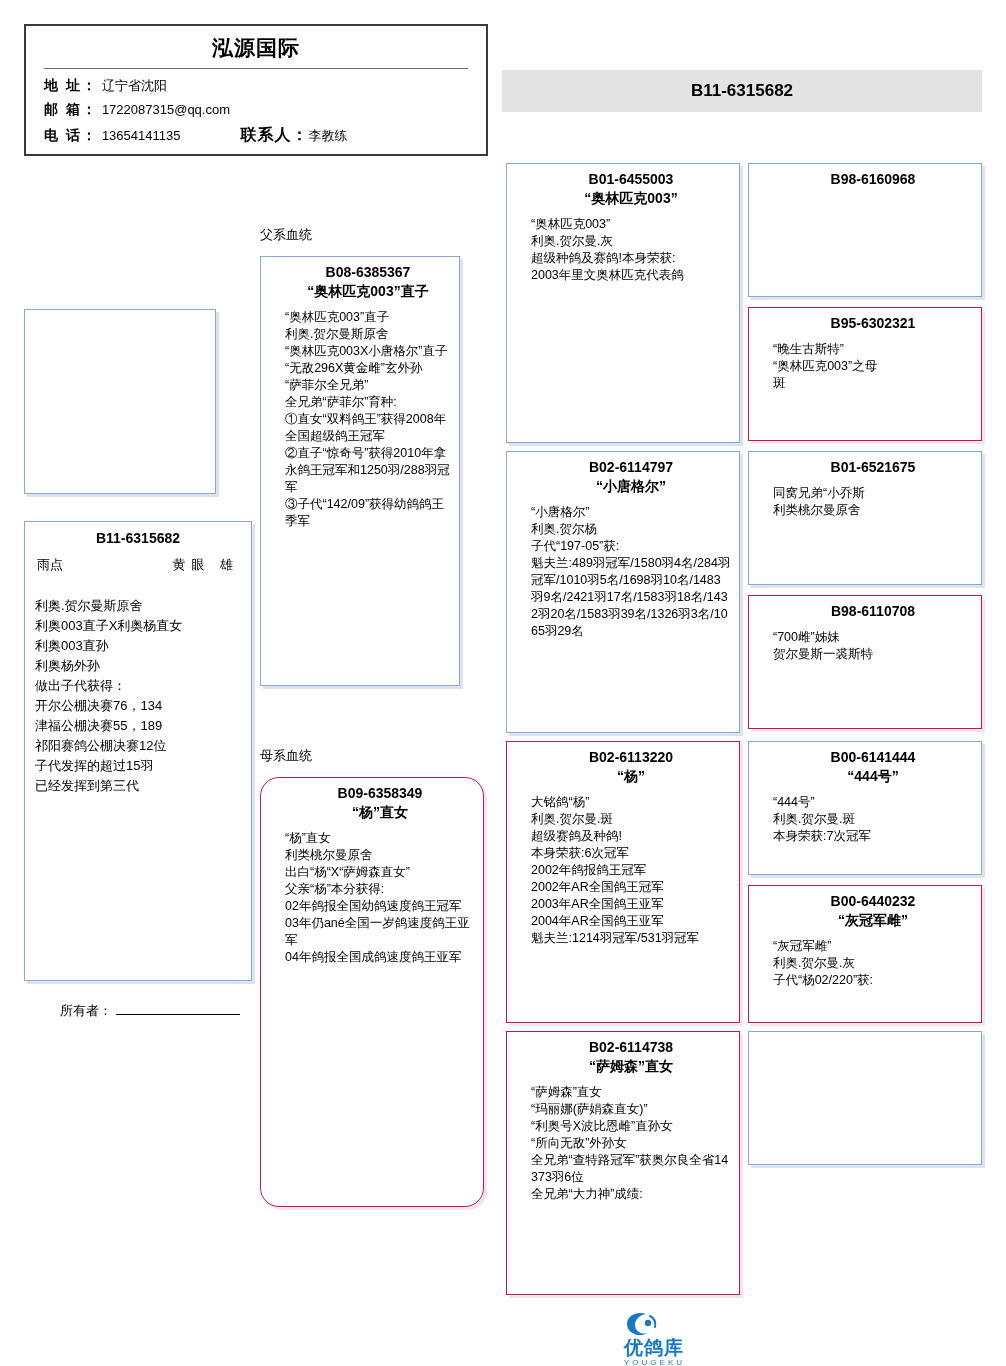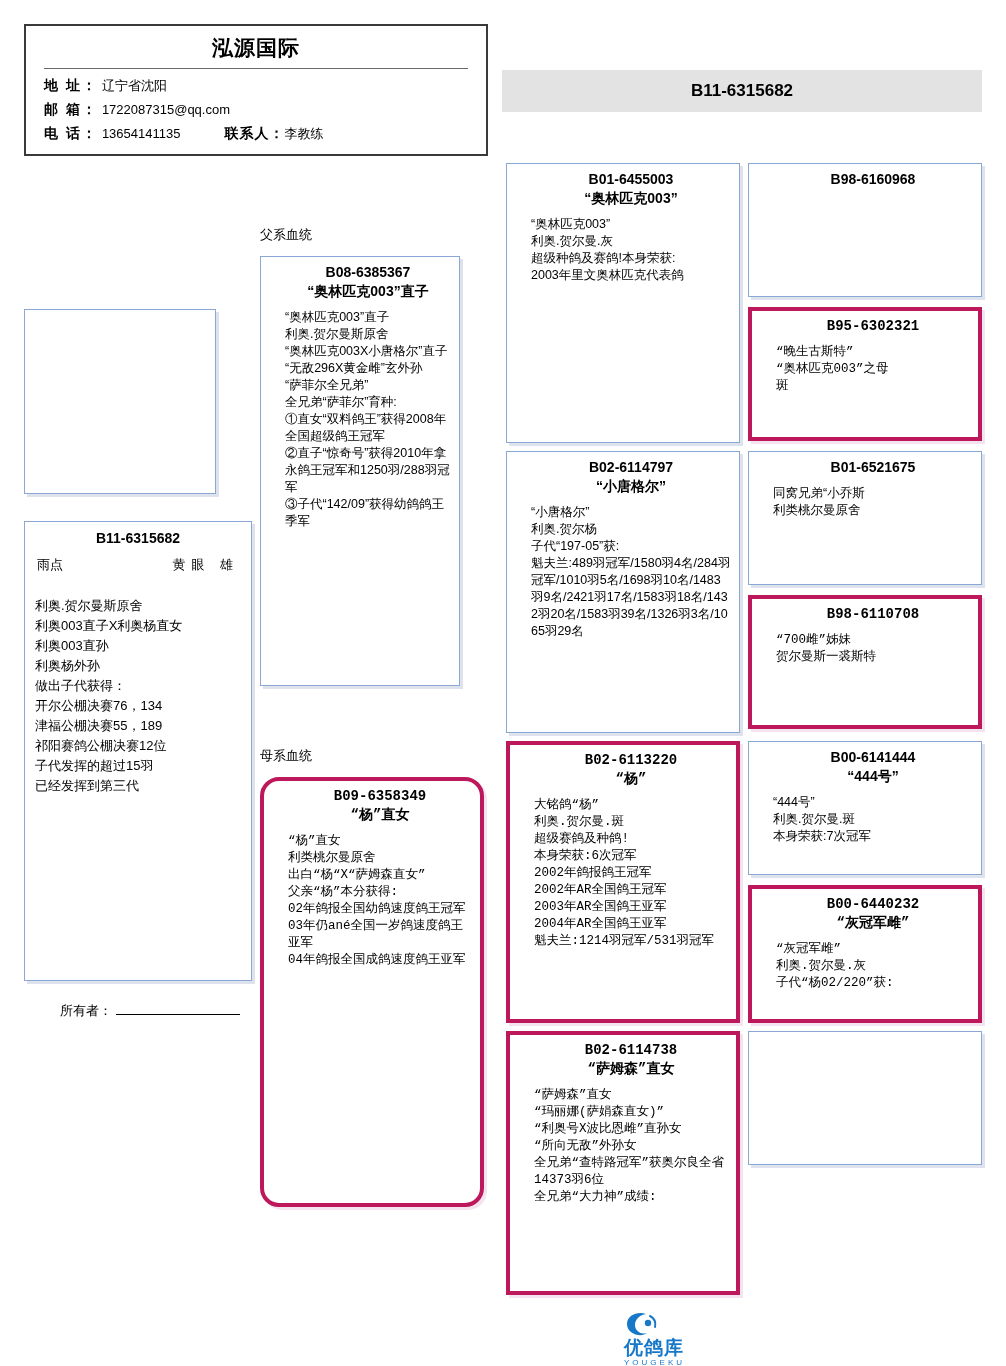--- a/index.html
+++ b/index.html
@@ -49,7 +49,7 @@
   .loft-colon { font-weight: bold; font-size: 14px; margin-right: 6px; }
   .loft-value { font-size: 13px; }
   .loft-inline-label {
-    font-weight: bold; font-size: 14px; margin-left: 44px; letter-spacing: 1px;
+    font-weight: bold; font-size: 16px; margin-left: 60px; letter-spacing: 1px;
   }
 
   

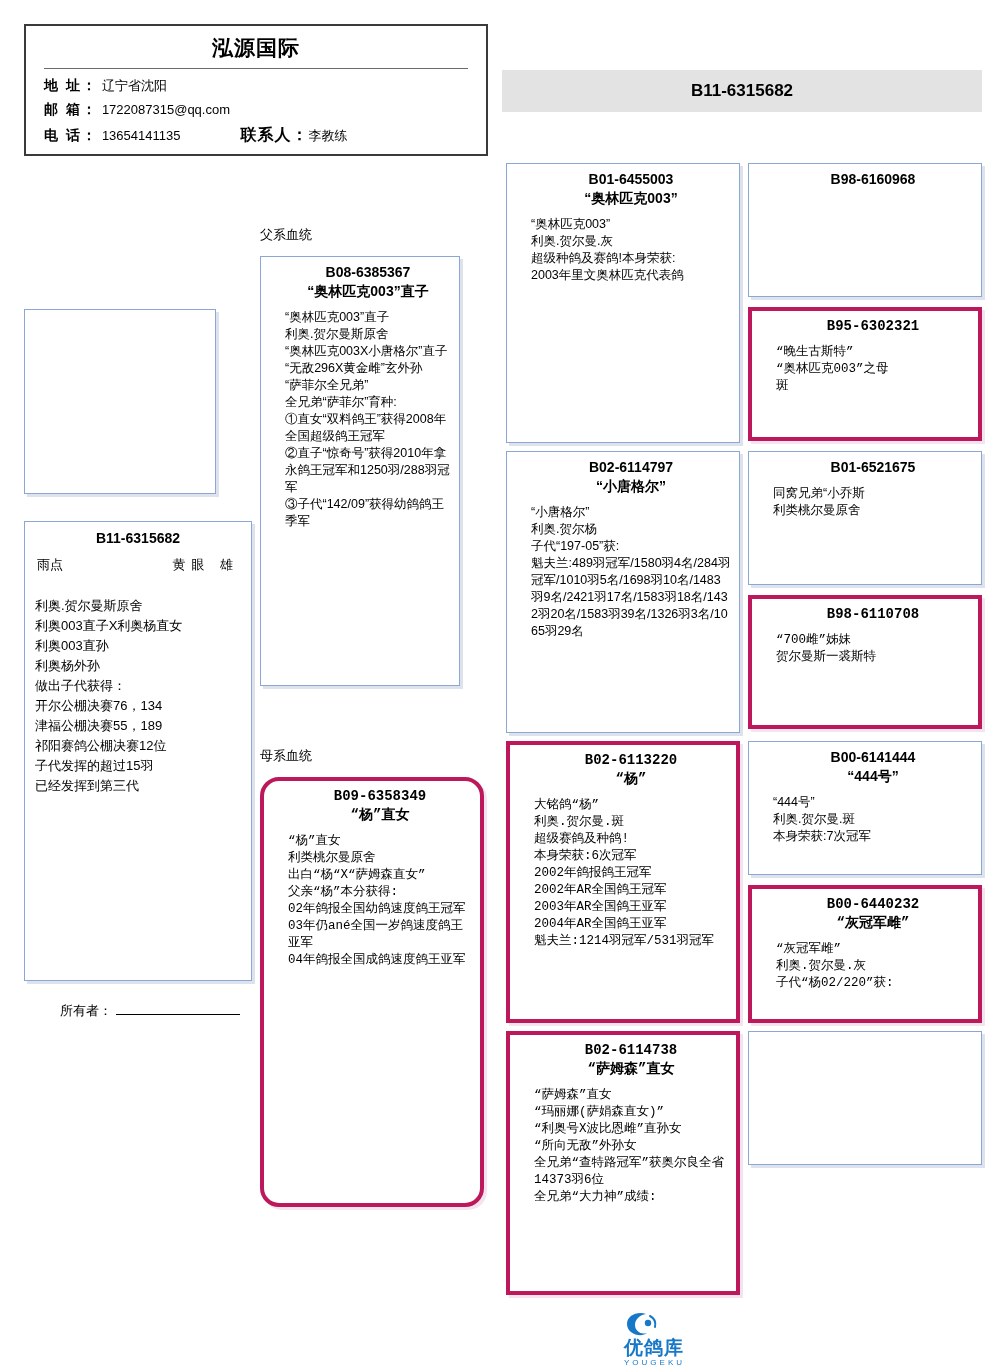--- a/index.html
+++ b/index.html
@@ -69,9 +69,8 @@
     overflow: hidden;
   }
   .ped-box.pink {
-    border: 4px solid #be185d;
+    border: 1px solid #be185d;
     box-shadow: 3px 3px 0 rgba(200,130,180,0.22);
-    font-family: Liberation Mono, monospace;
   }
   .ped-ring {
     text-align: center;

